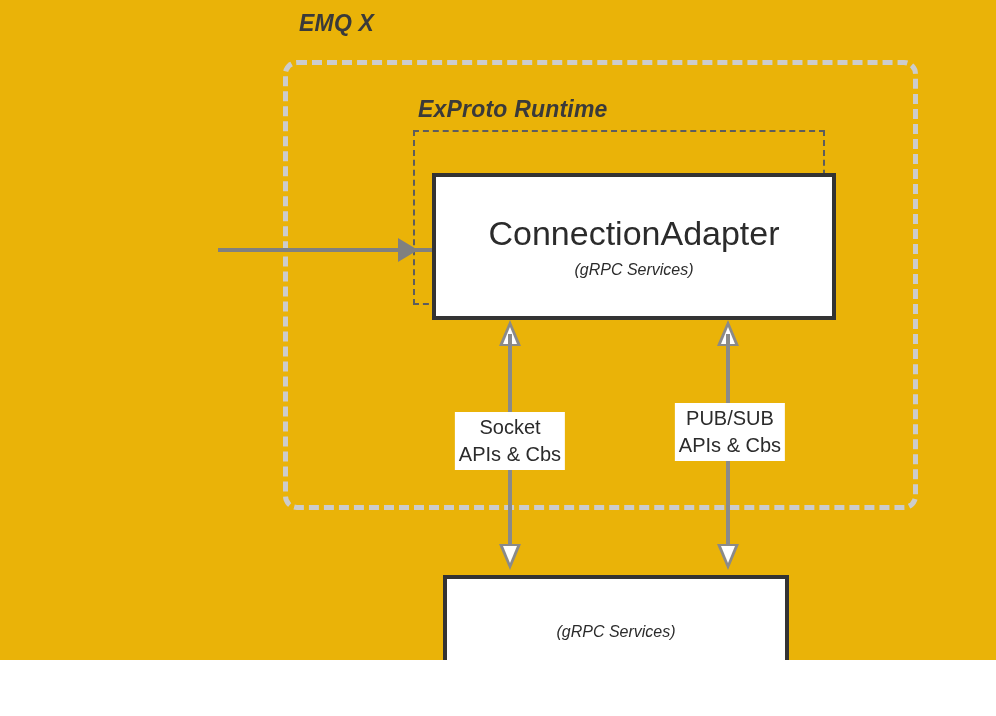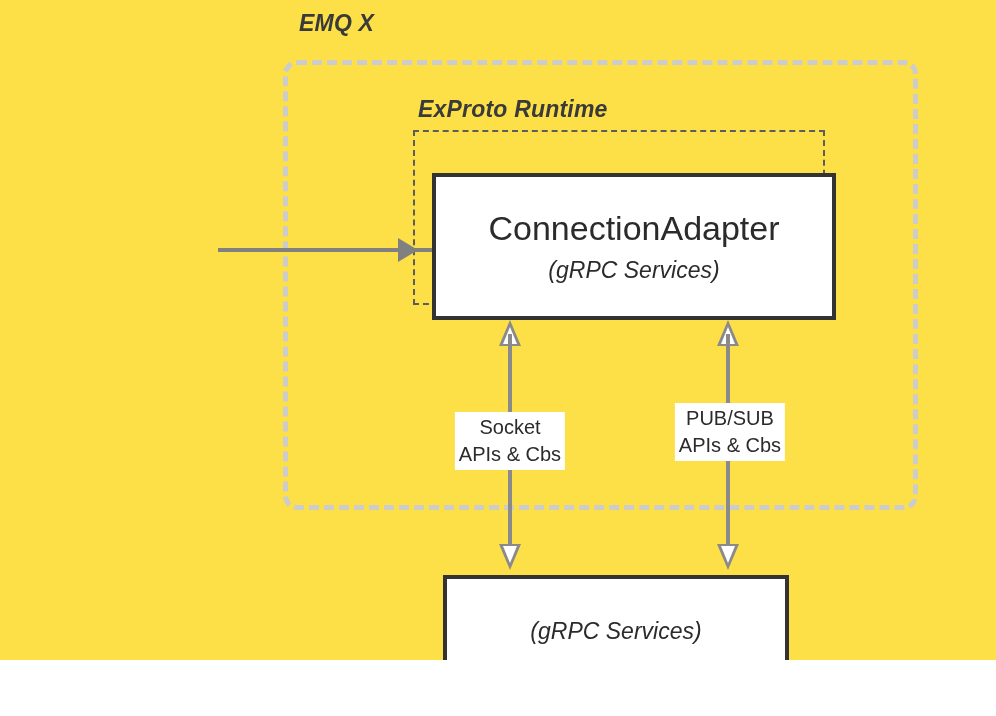--- a/index.html
+++ b/index.html
@@ -16,7 +16,7 @@
     position: relative;
     width: 996px;
     height: 660px;
-    background: #fde047;
+    background: #eab308;
     overflow: hidden;
   }
 

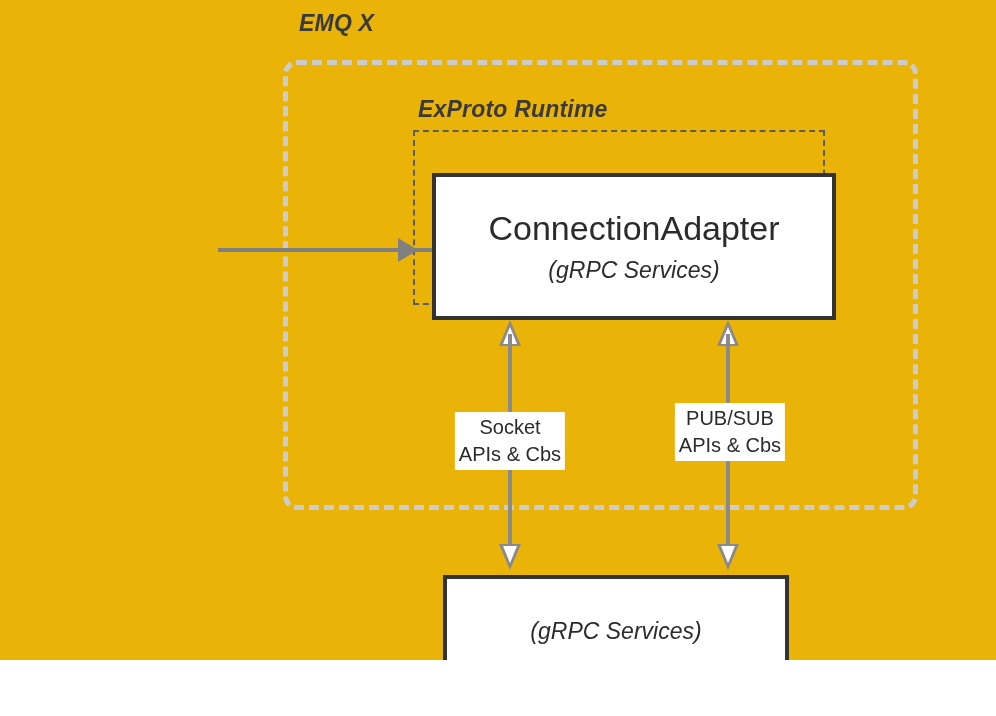--- a/index.html
+++ b/index.html
@@ -103,7 +103,7 @@
     font-weight: normal;
   }
   .node-sub {
-    font-size: 23px;
+    font-size: 16px;
     font-style: italic;
     line-height: 1.3;
     margin-top: 5px;

